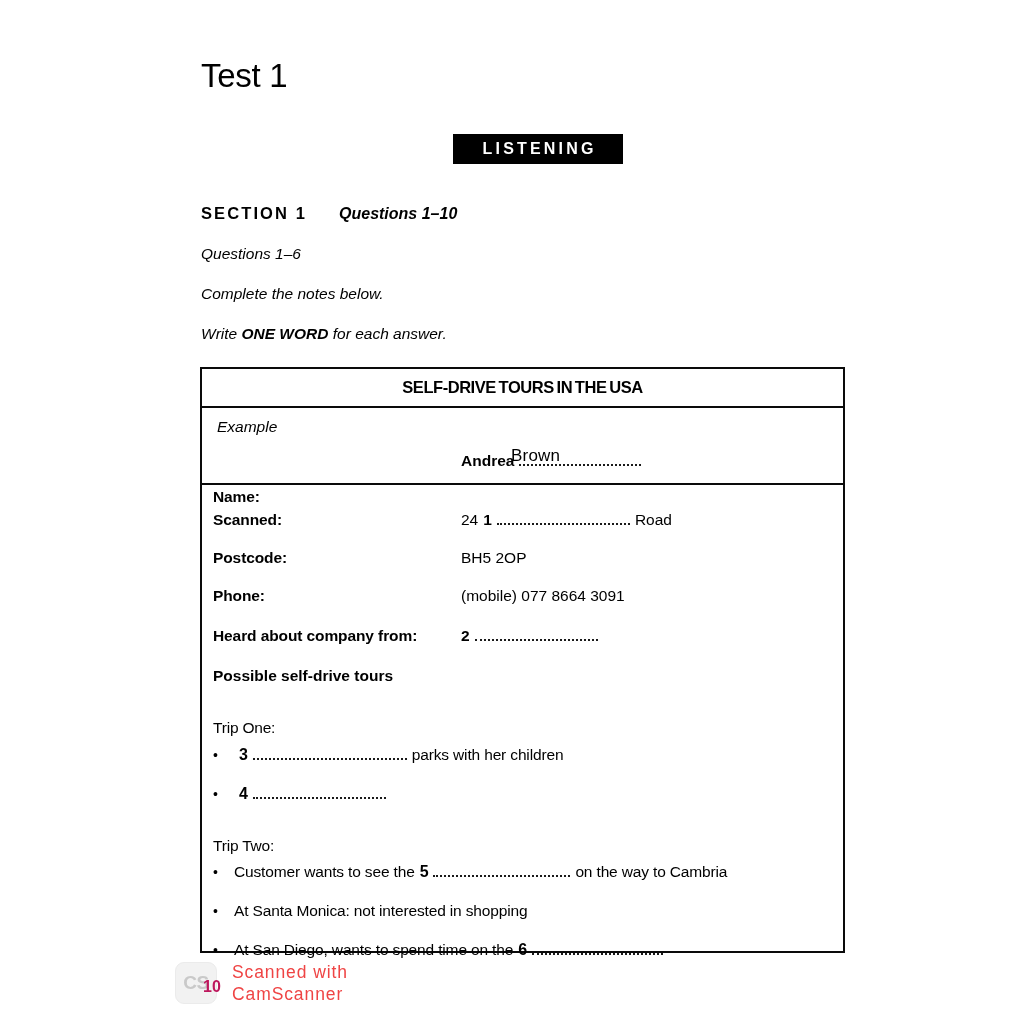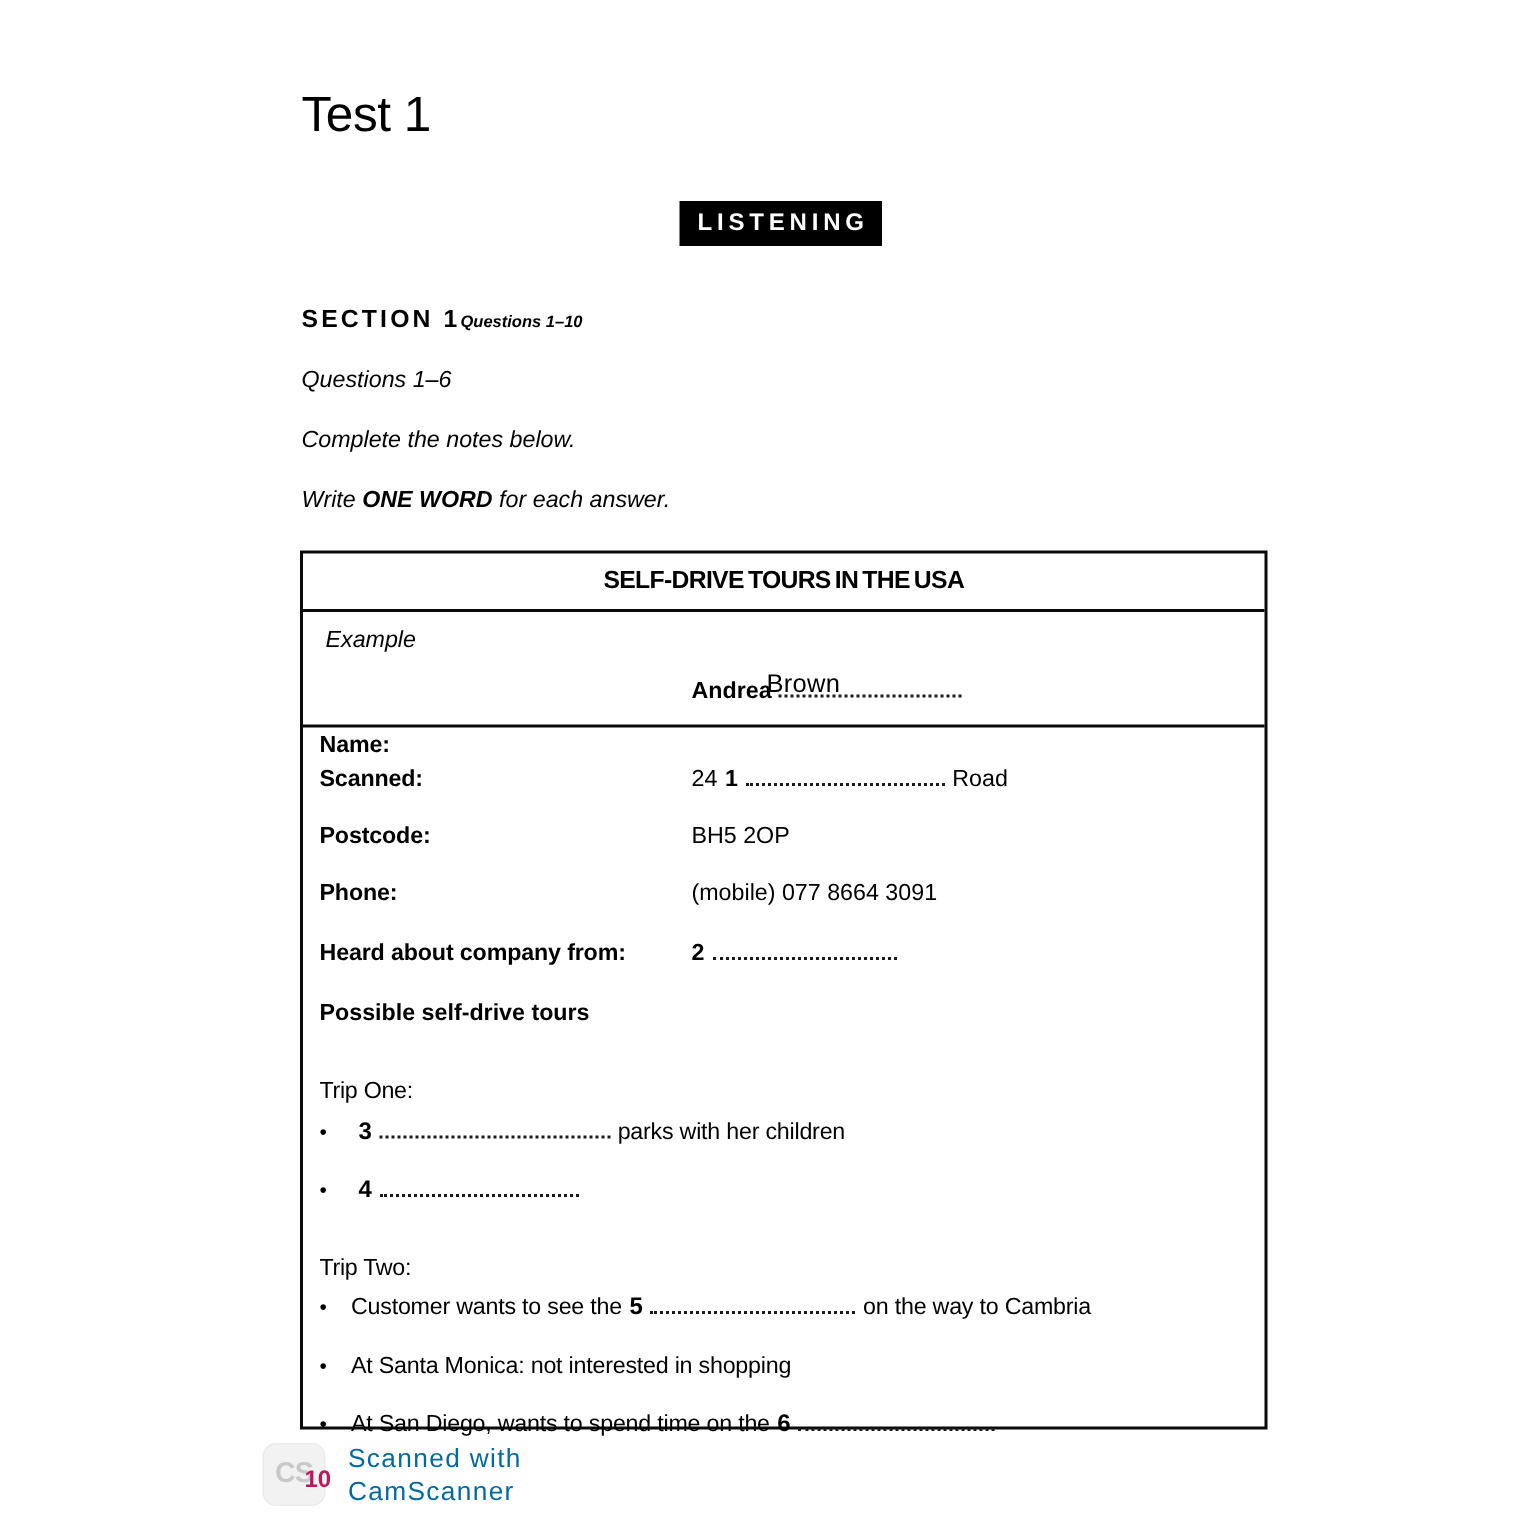--- a/index.html
+++ b/index.html
@@ -37,7 +37,7 @@
     position: absolute;
     left: 453px;
     top: 134px;
-    width: 135px;
+    width: 170px;
     height: 30px;
     background: #000000;
     color: #ffffff;

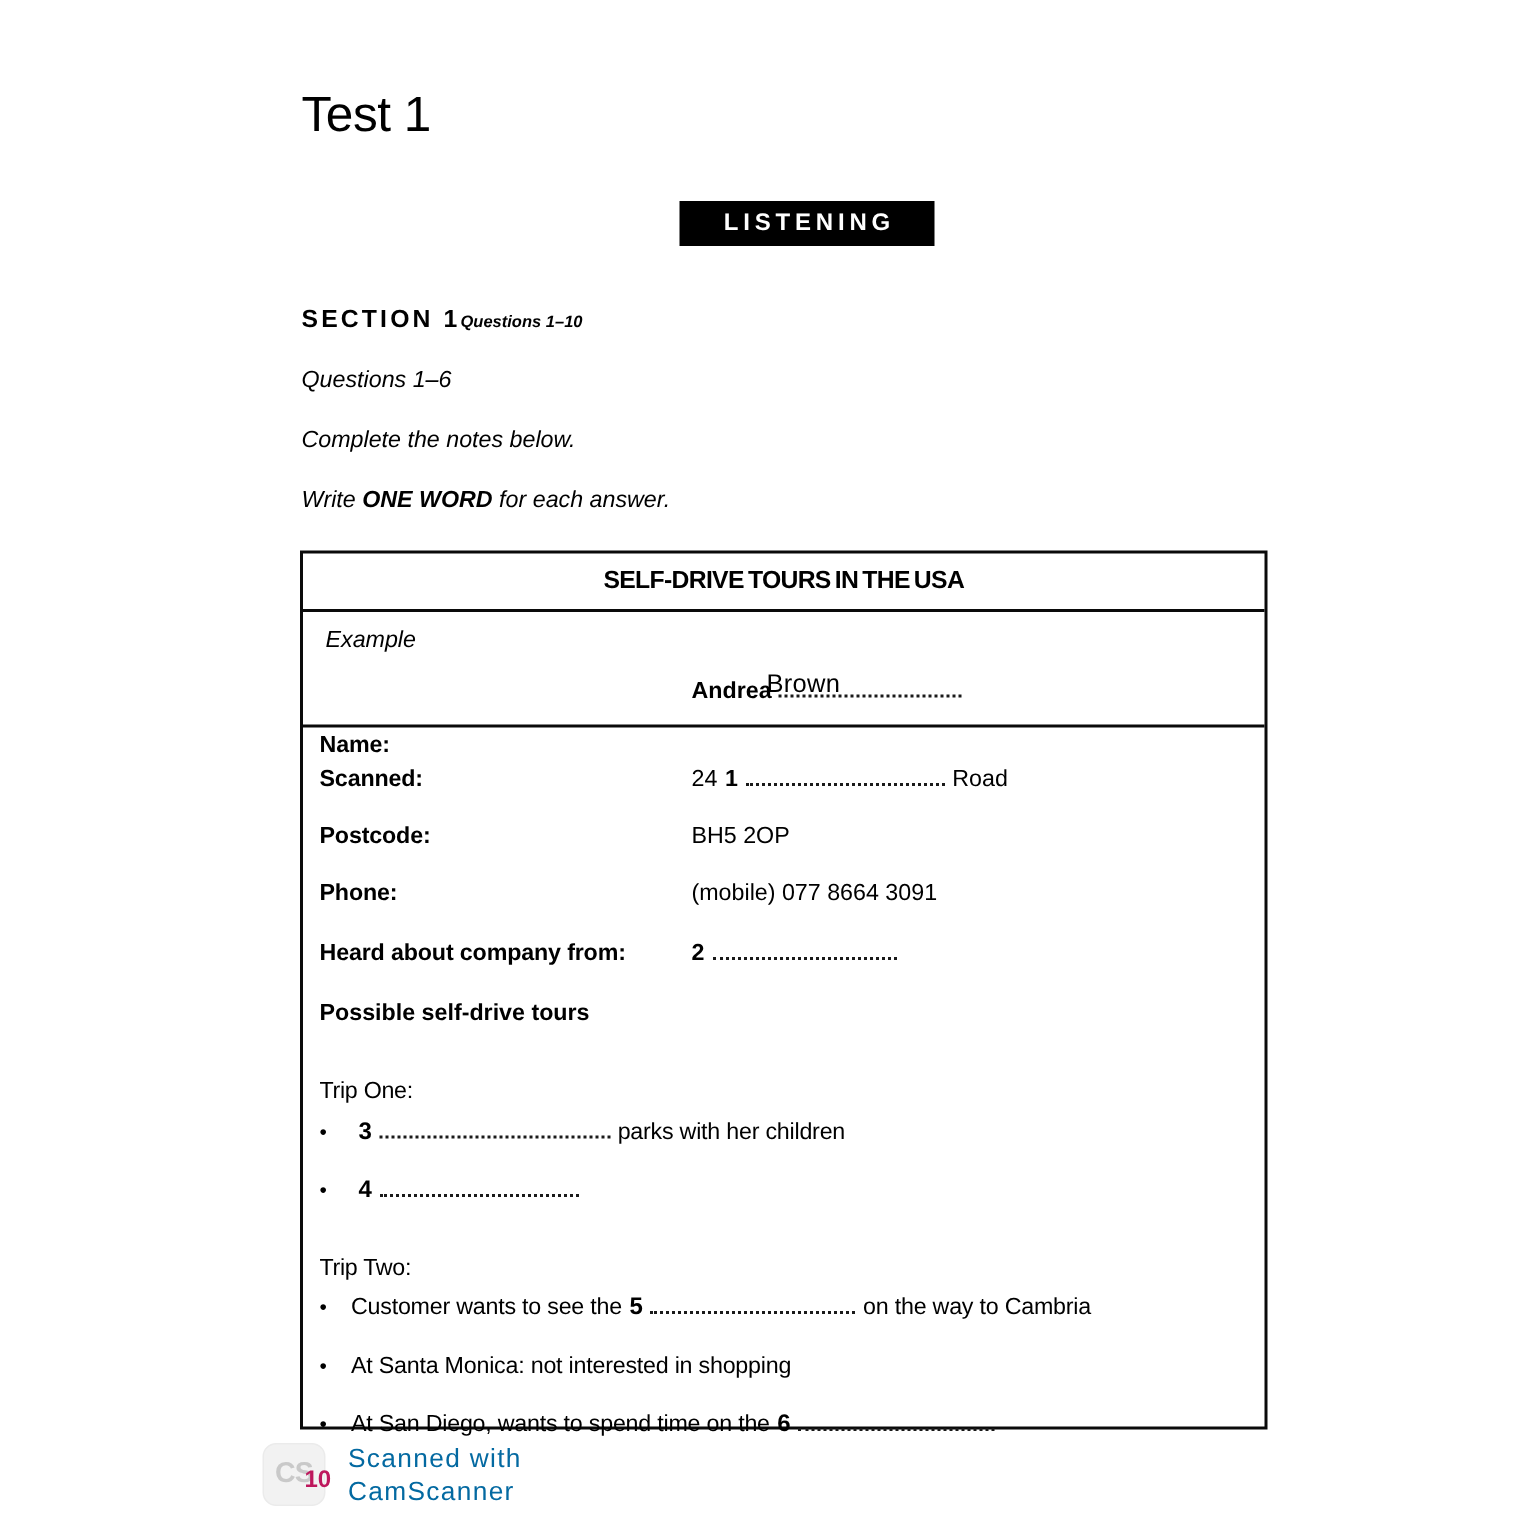--- a/index.html
+++ b/index.html
@@ -64,9 +64,10 @@
     letter-spacing: 2.1px;
   }
   .section-questions {
-    font-size: 11px;
+    font-size: 16px;
     font-weight: 700;
     font-style: italic;
+    margin-left: 32px;
   }
 
   .instr {

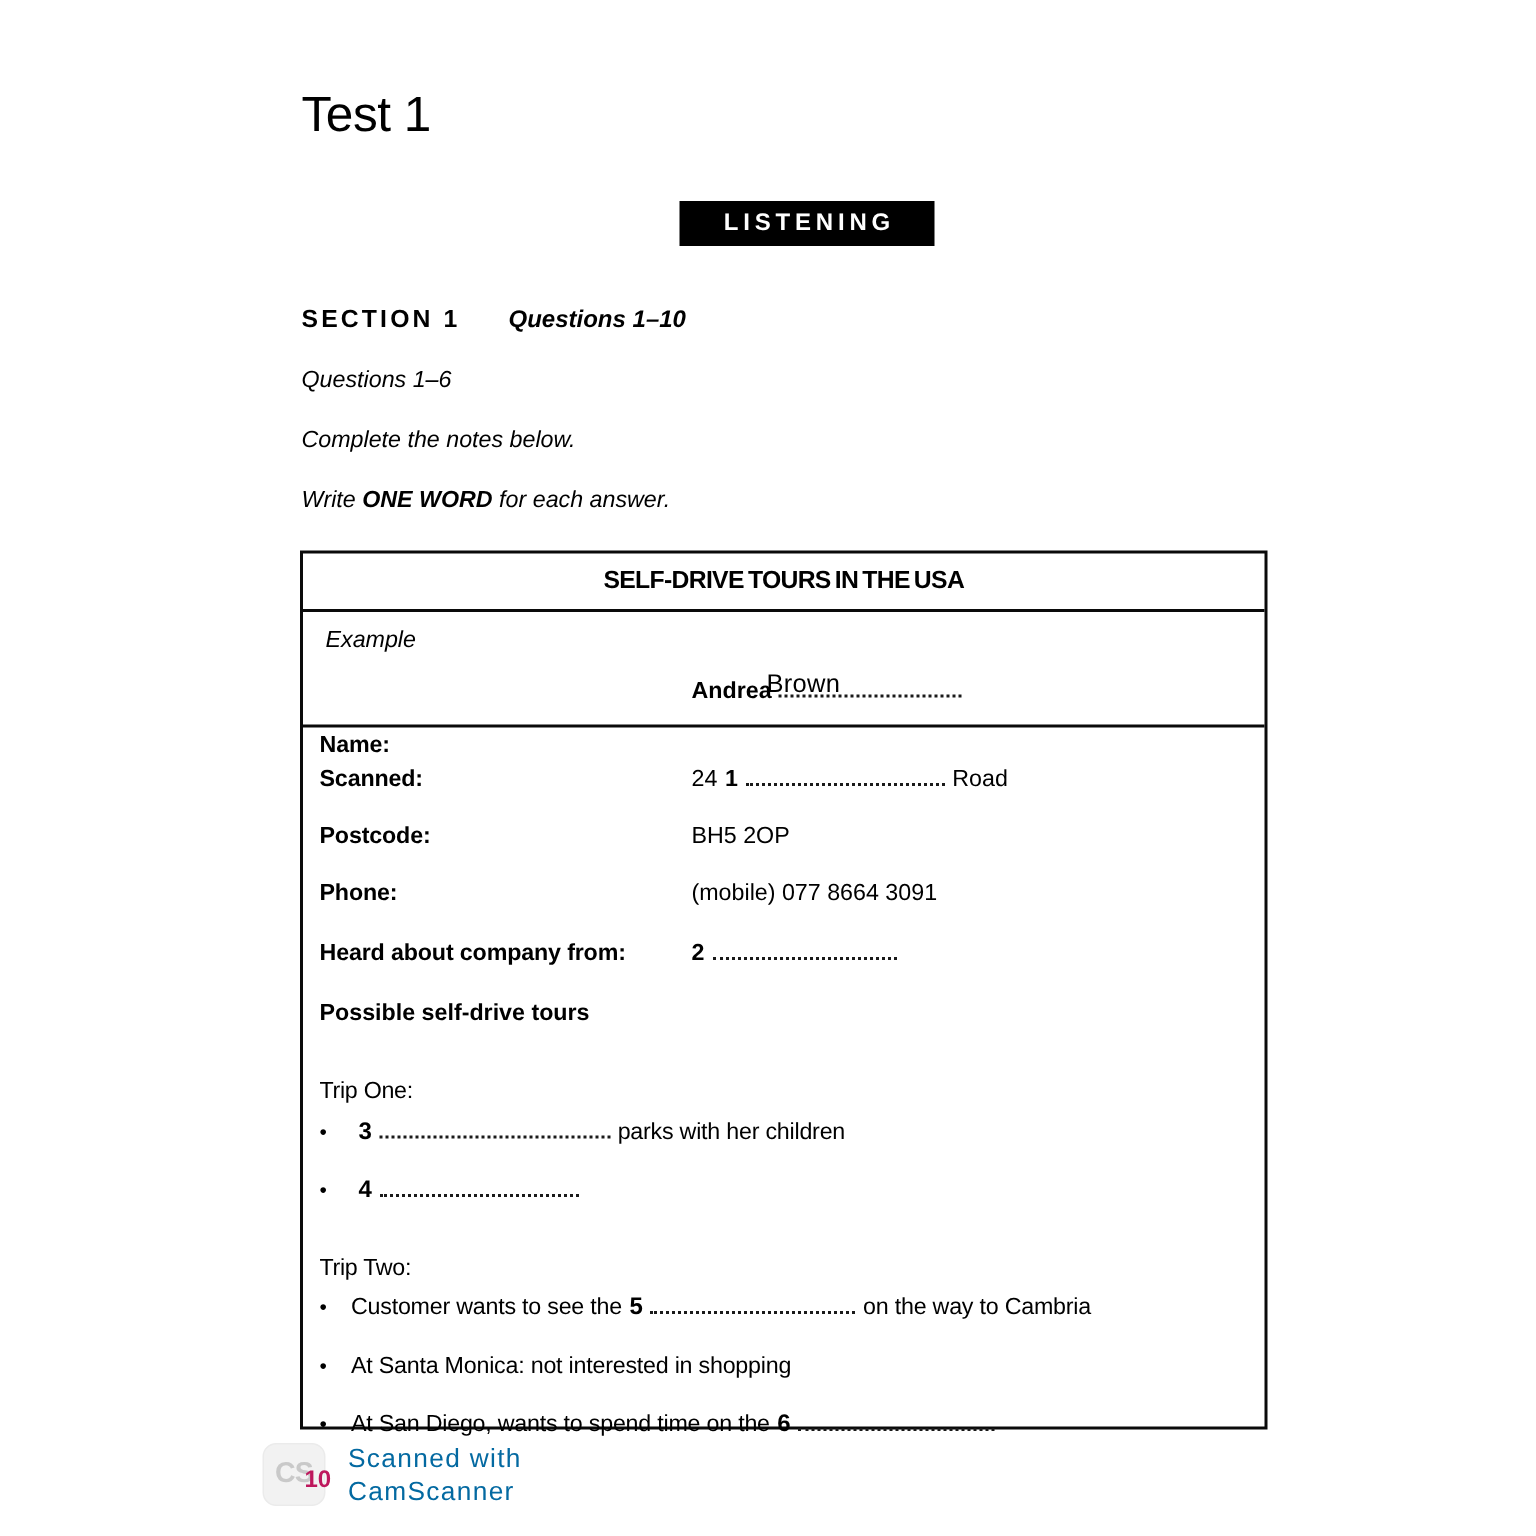--- a/index.html
+++ b/index.html
@@ -243,7 +243,7 @@
   }
   .cs-text {
     margin-left: 15px;
-    color: #0369a1;
+    color: #ef4444;
     font-size: 17.5px;
     line-height: 1.28;
     letter-spacing: 0.9px;

